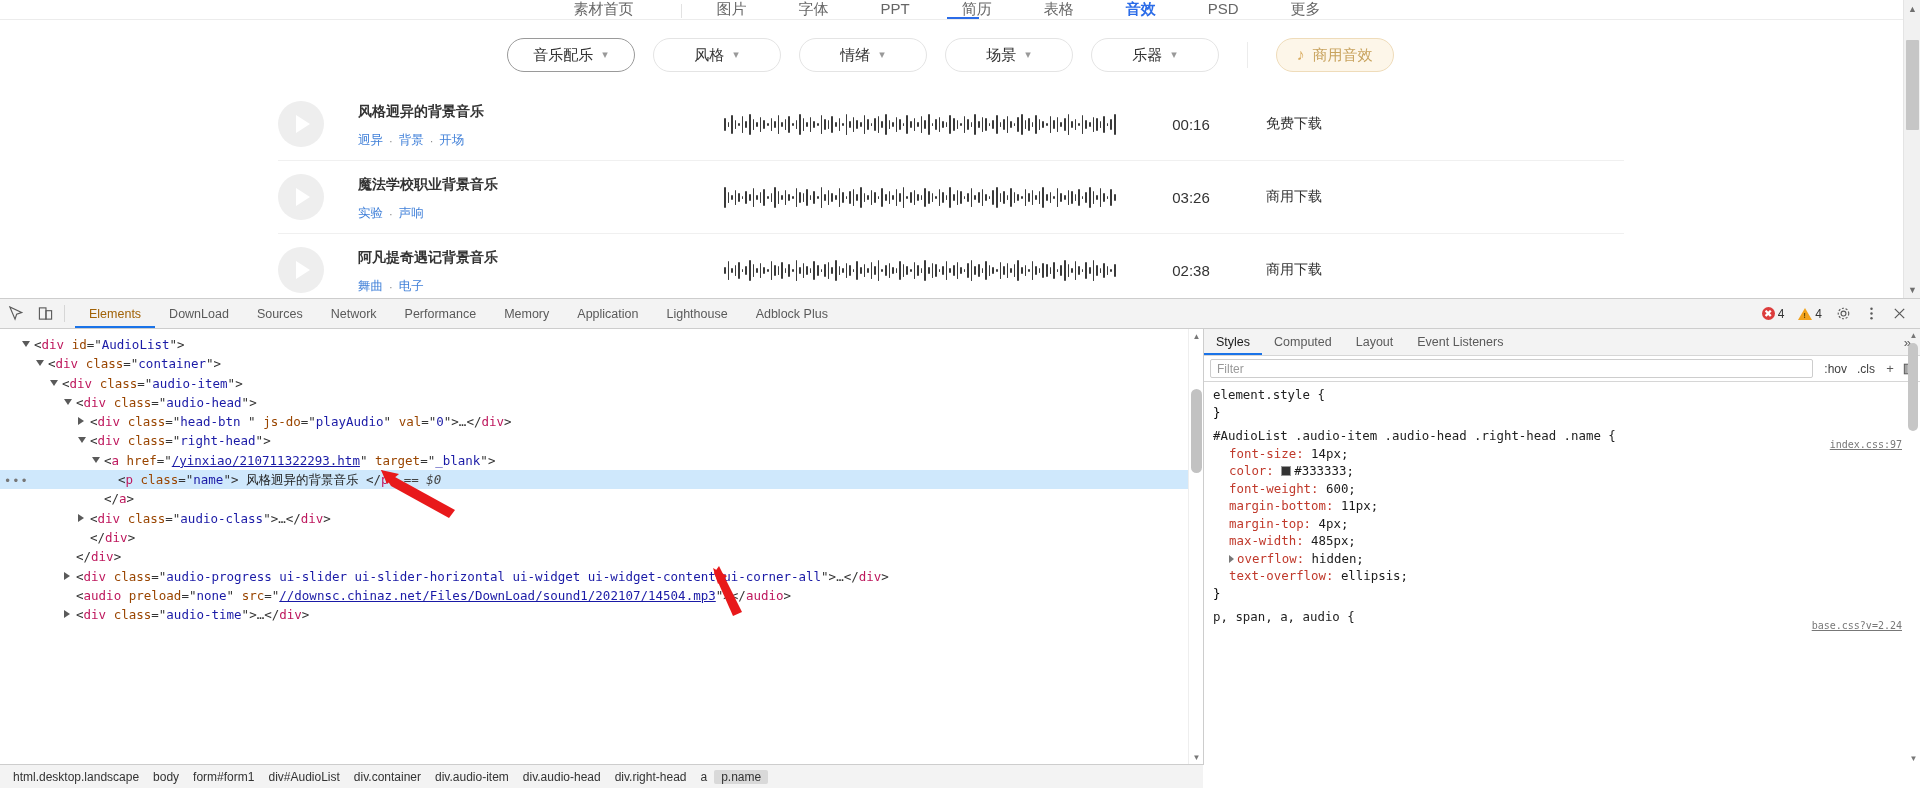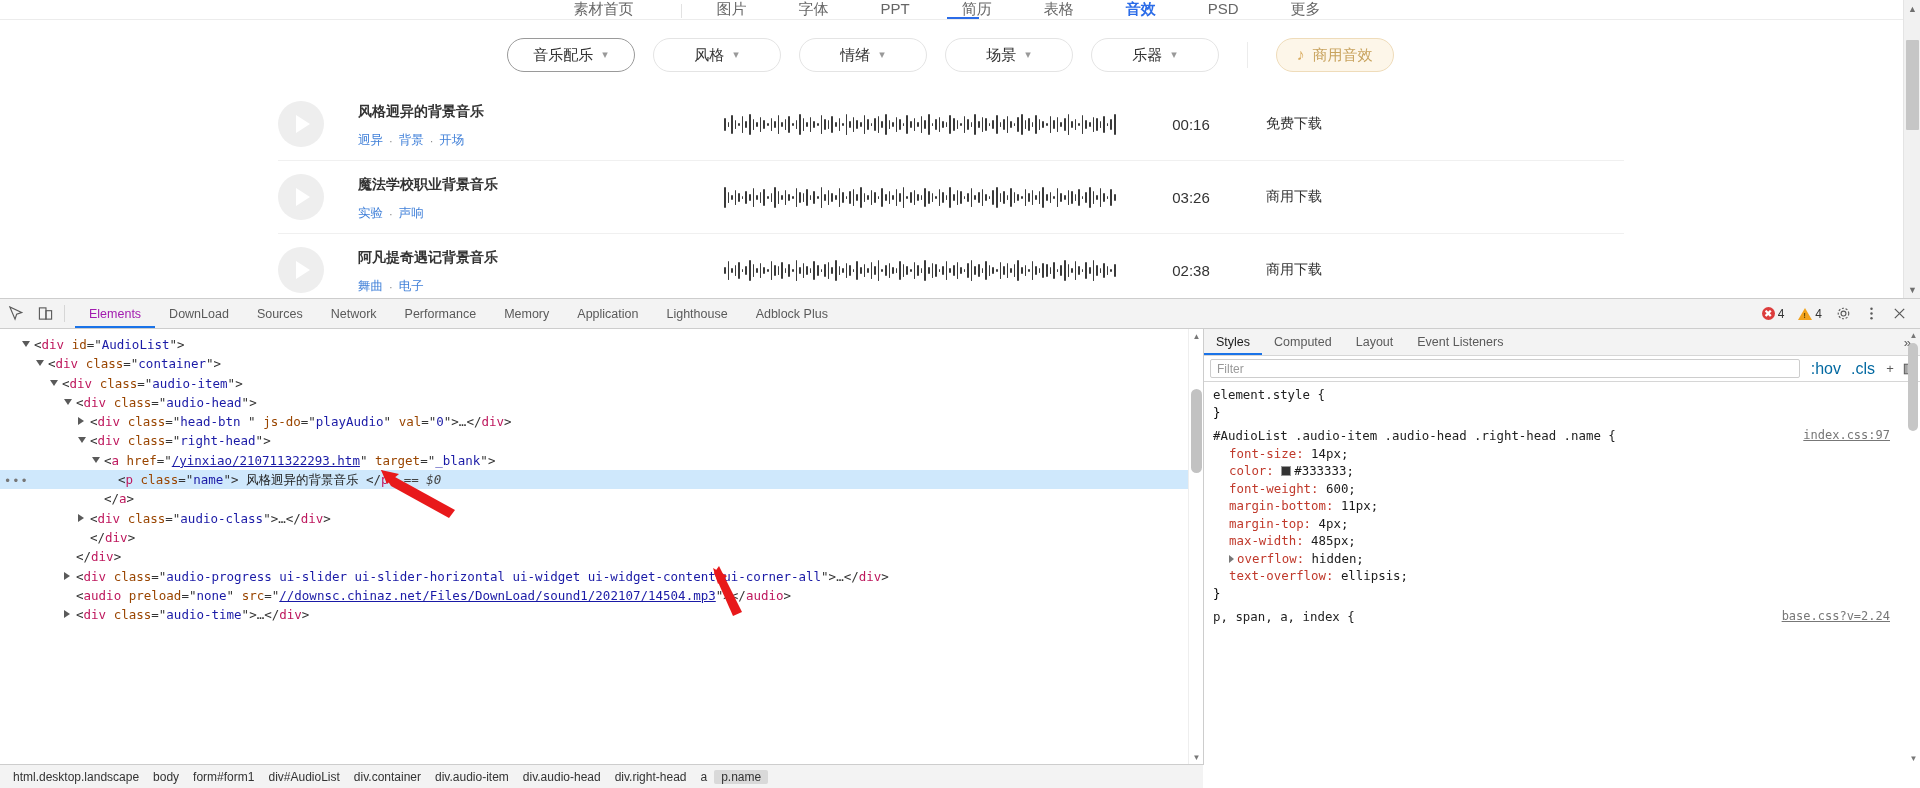--- a/index.html
+++ b/index.html
@@ -107,7 +107,7 @@
     padding:0 14px; display:flex; align-items:center; font-size:12.5px;
     color:#5a5a5a; position:relative; white-space:nowrap;
   }
-  .dt-tab.active { color:#a21caf; }
+  .dt-tab.active { color:#a16207; }
   .dt-tab.active::after {
     content:""; position:absolute; left:0; right:0; bottom:0; height:2px; background:#1a73e8;
   }

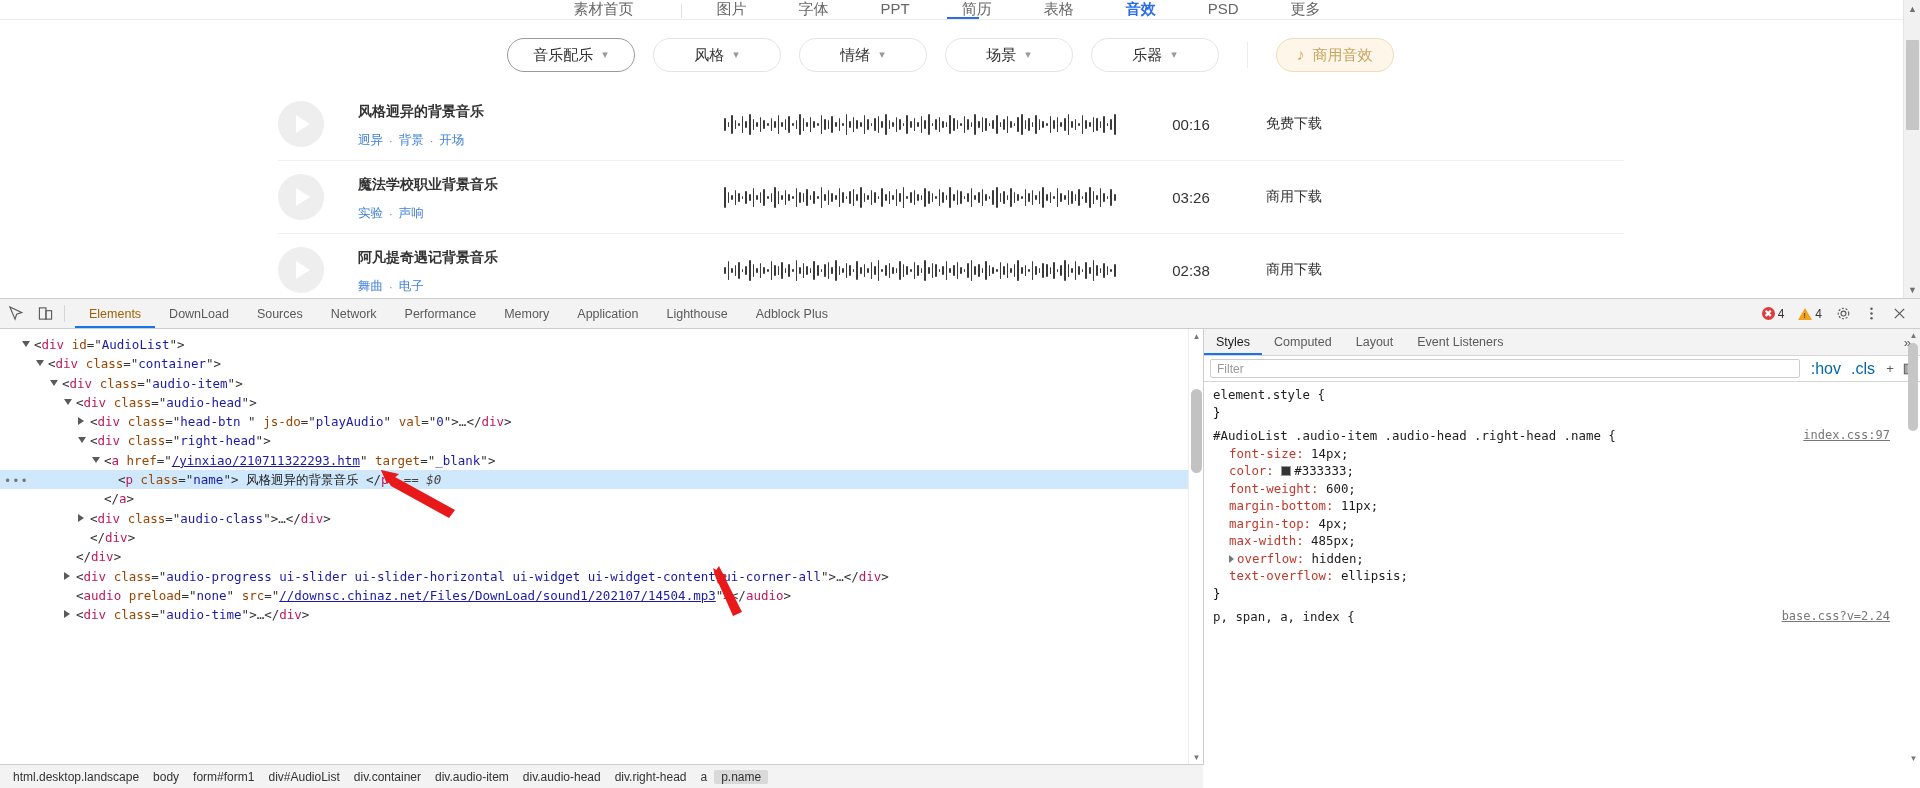--- a/index.html
+++ b/index.html
@@ -167,7 +167,7 @@
     flex:1; height:19px; margin:0 6px; border:1px solid #cdcdcd; border-radius:2px;
     font-size:12px; color:#999; padding:0 6px; display:flex; align-items:center; background:#fff;
   }
-  .fb-item { font-size:16px; color:#0369a1; padding:0 5px; }
+  .fb-item { font-size:12px; color:#404040; padding:0 5px; }
   .fb-ico { width:20px; display:flex; align-items:center; justify-content:center; color:#5a5a5a; font-size:13px; }
 
   .styles-content {

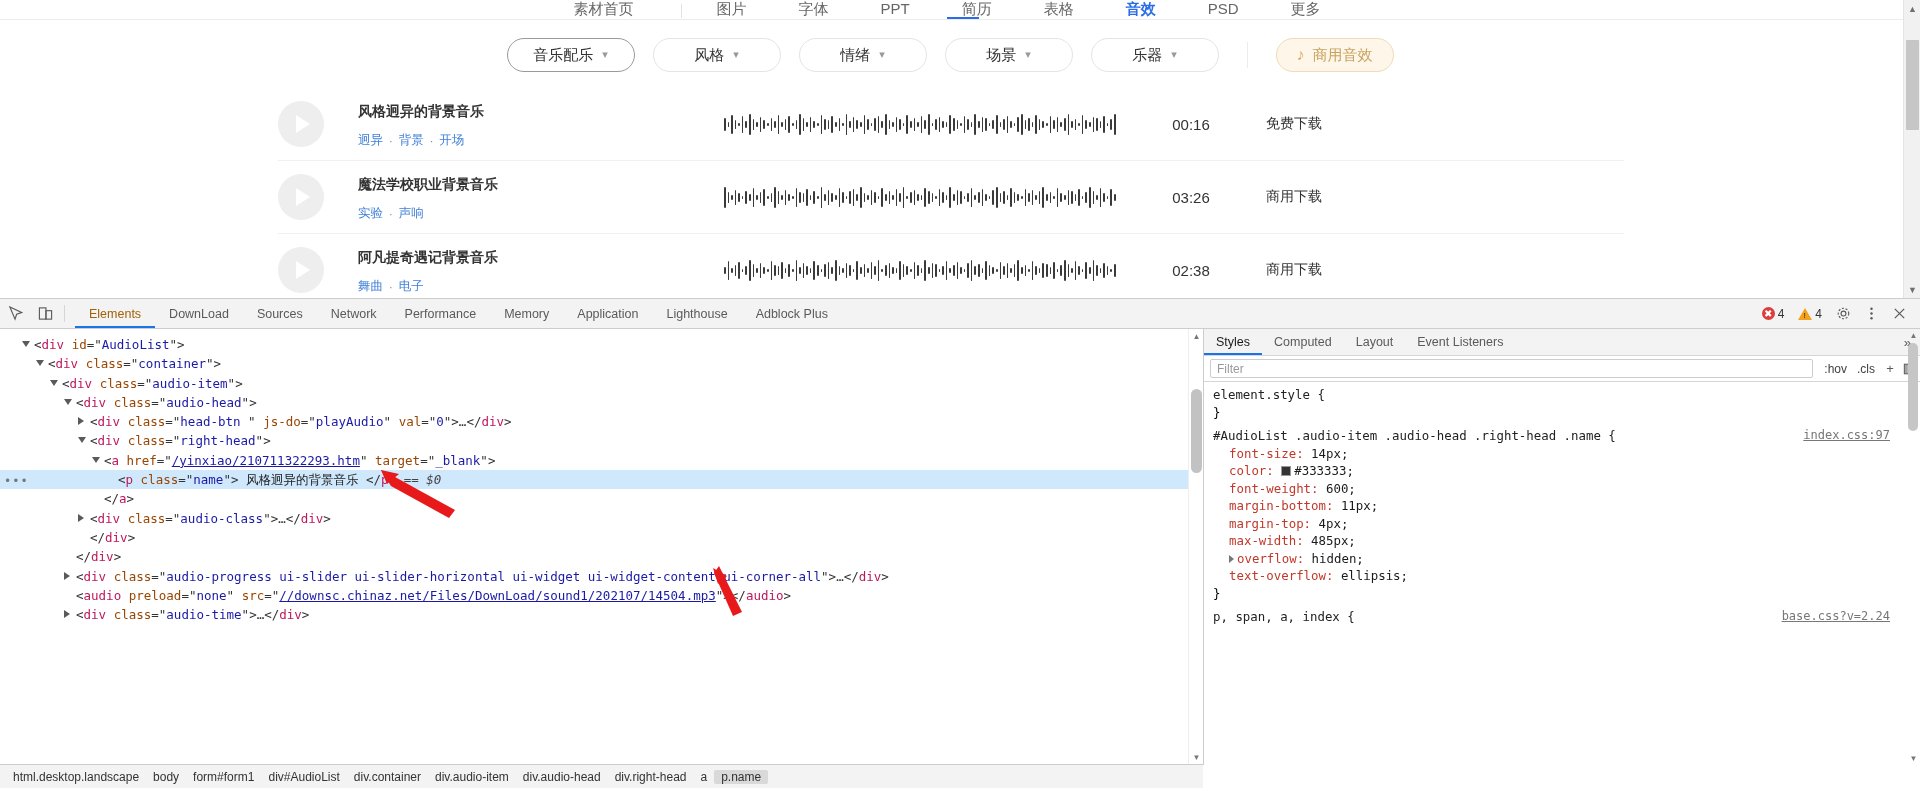--- a/index.html
+++ b/index.html
@@ -181,7 +181,7 @@
   .prop { color:#c0392b; }
   .val { color:#1a1a1a; }
   .src-link {
-    position:absolute; right:30px; color:#777; text-decoration:underline; font-size:12px;
+    position:absolute; right:18px; color:#777; text-decoration:underline; font-size:10px;margin-top:9px;
   }
   .swatch { display:inline-block; width:10px; height:10px; border:1px solid #999; background:#333333; vertical-align:-1px; margin-right:3px; }
   .tri-prop { display:inline-block; width:0;height:0;border-top:4px solid transparent;border-bottom:4px solid transparent;border-left:5px solid #777; margin-right:3px; vertical-align:0px;}

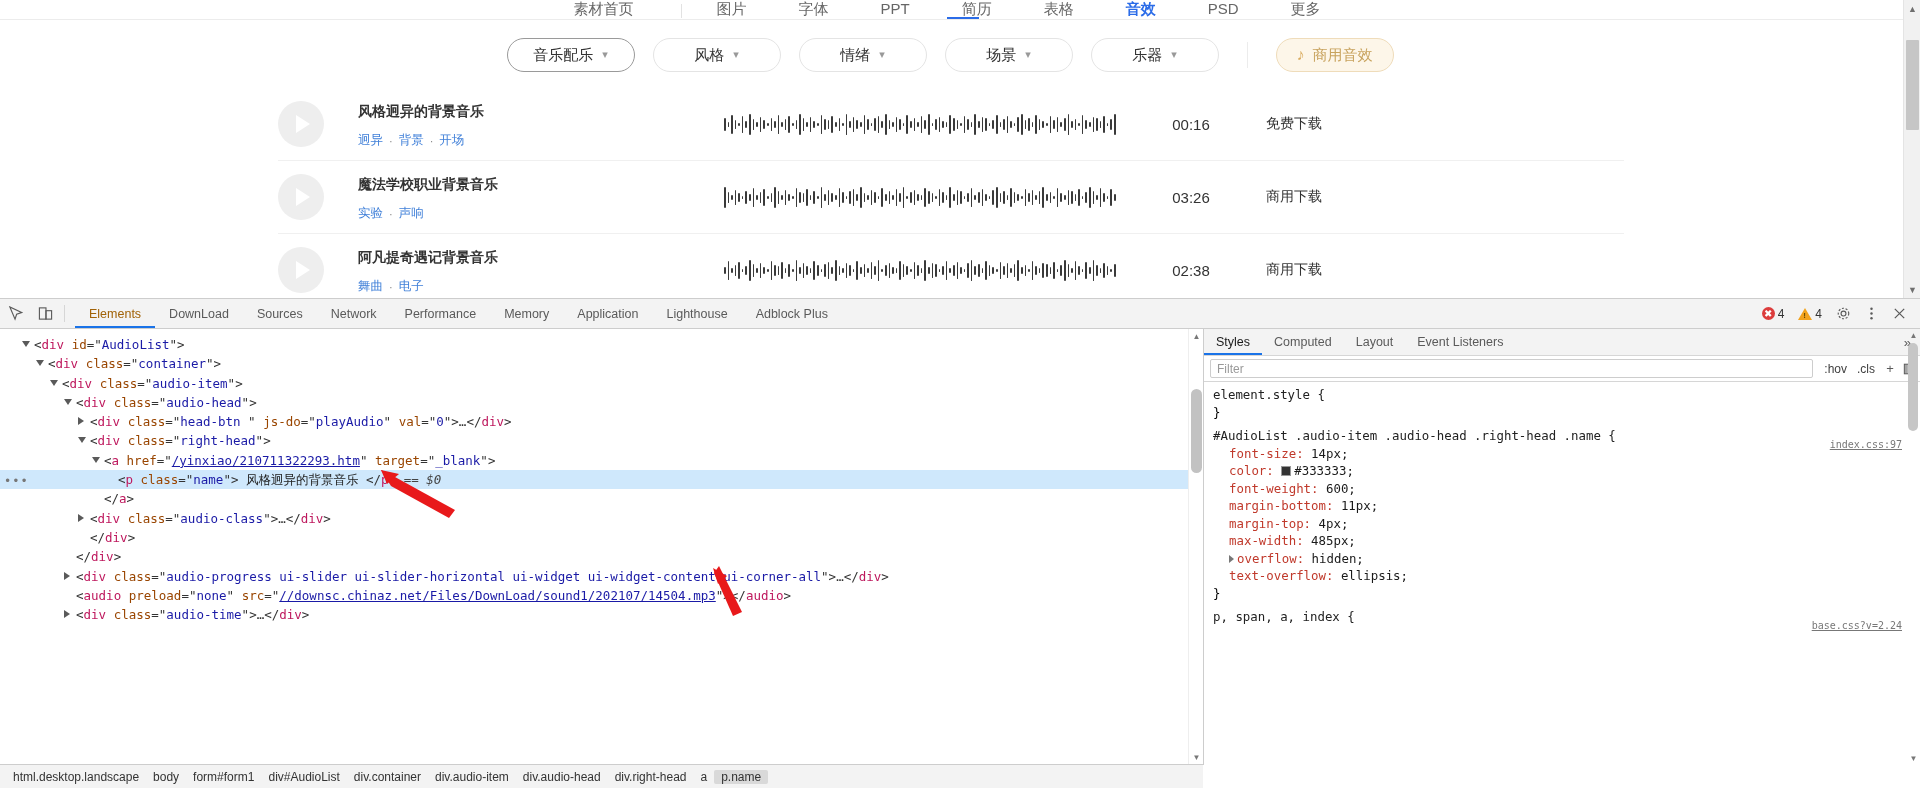--- a/index.html
+++ b/index.html
@@ -753,7 +753,7 @@
           <div class="css-line ind"><span class="prop">text-overflow: </span><span class="val">ellipsis;</span></div>
           <div class="css-line">}</div>
           <div style="height: 6px;"></div>
-          <div class="css-line"><span class="sel-name">p, span, a, index {</span><span class="src-link" style="top: 0px;">base.css?v=2.24</span></div>
+          <div class="css-line"><span class="sel-name">p, span, a, audio {</span><span class="src-link" style="top: 0px;">base.css?v=2.24</span></div>
           <div style="height: 6px;"></div>
         </div>
       <div class="styles-scroll">

